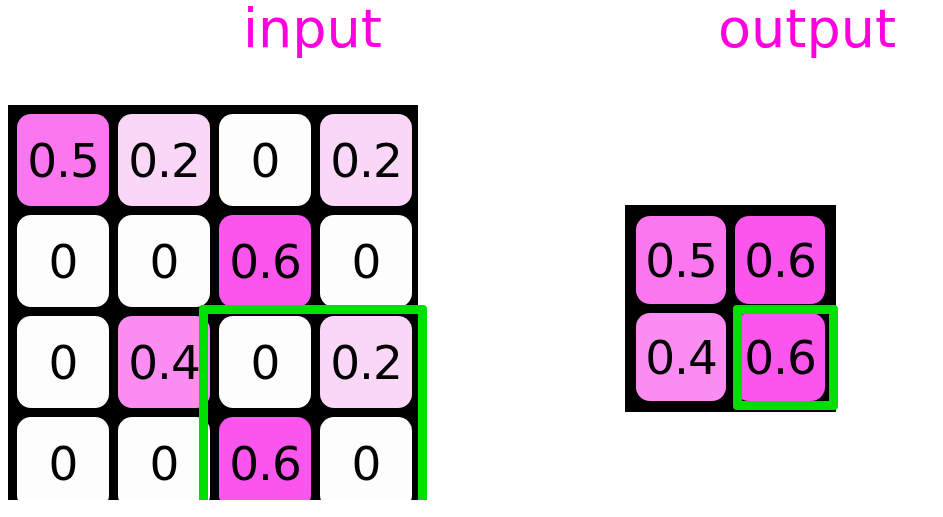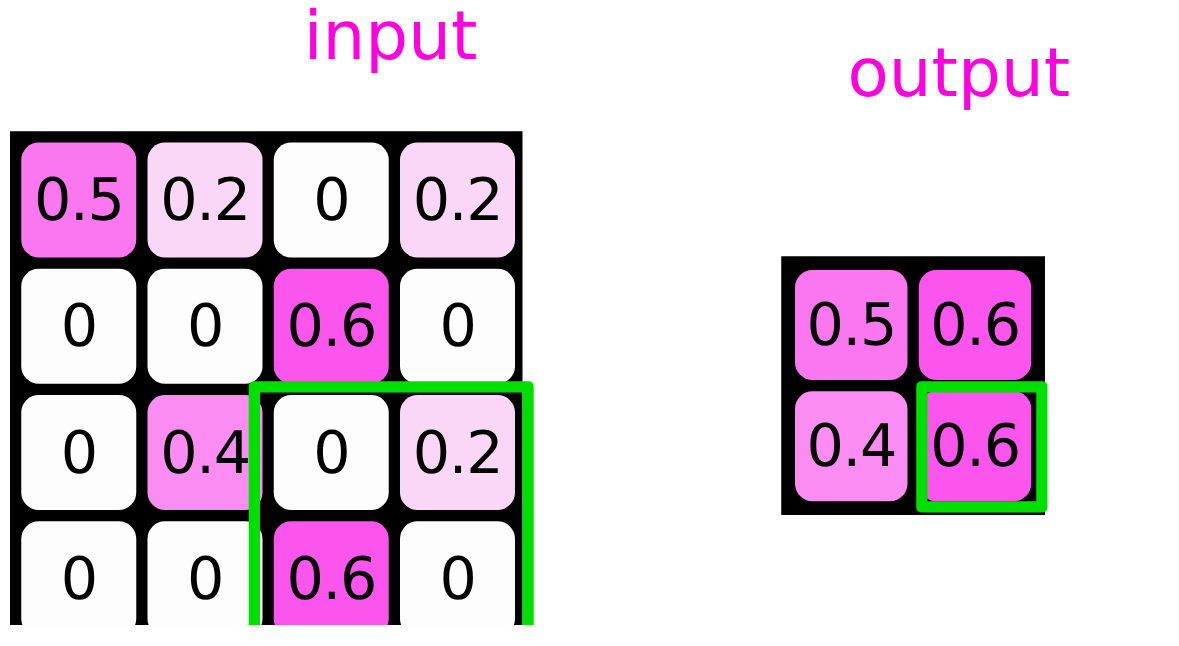--- a/index.html
+++ b/index.html
@@ -25,7 +25,7 @@
     white-space: nowrap;
   }
   #title-input  { left: 243px; top: 2px; }
-  #title-output { left: 678px; top: 2px; margin-top: 30px; }
+  #title-output { left: 718px; top: 2px; }
 
   
   .grid {

